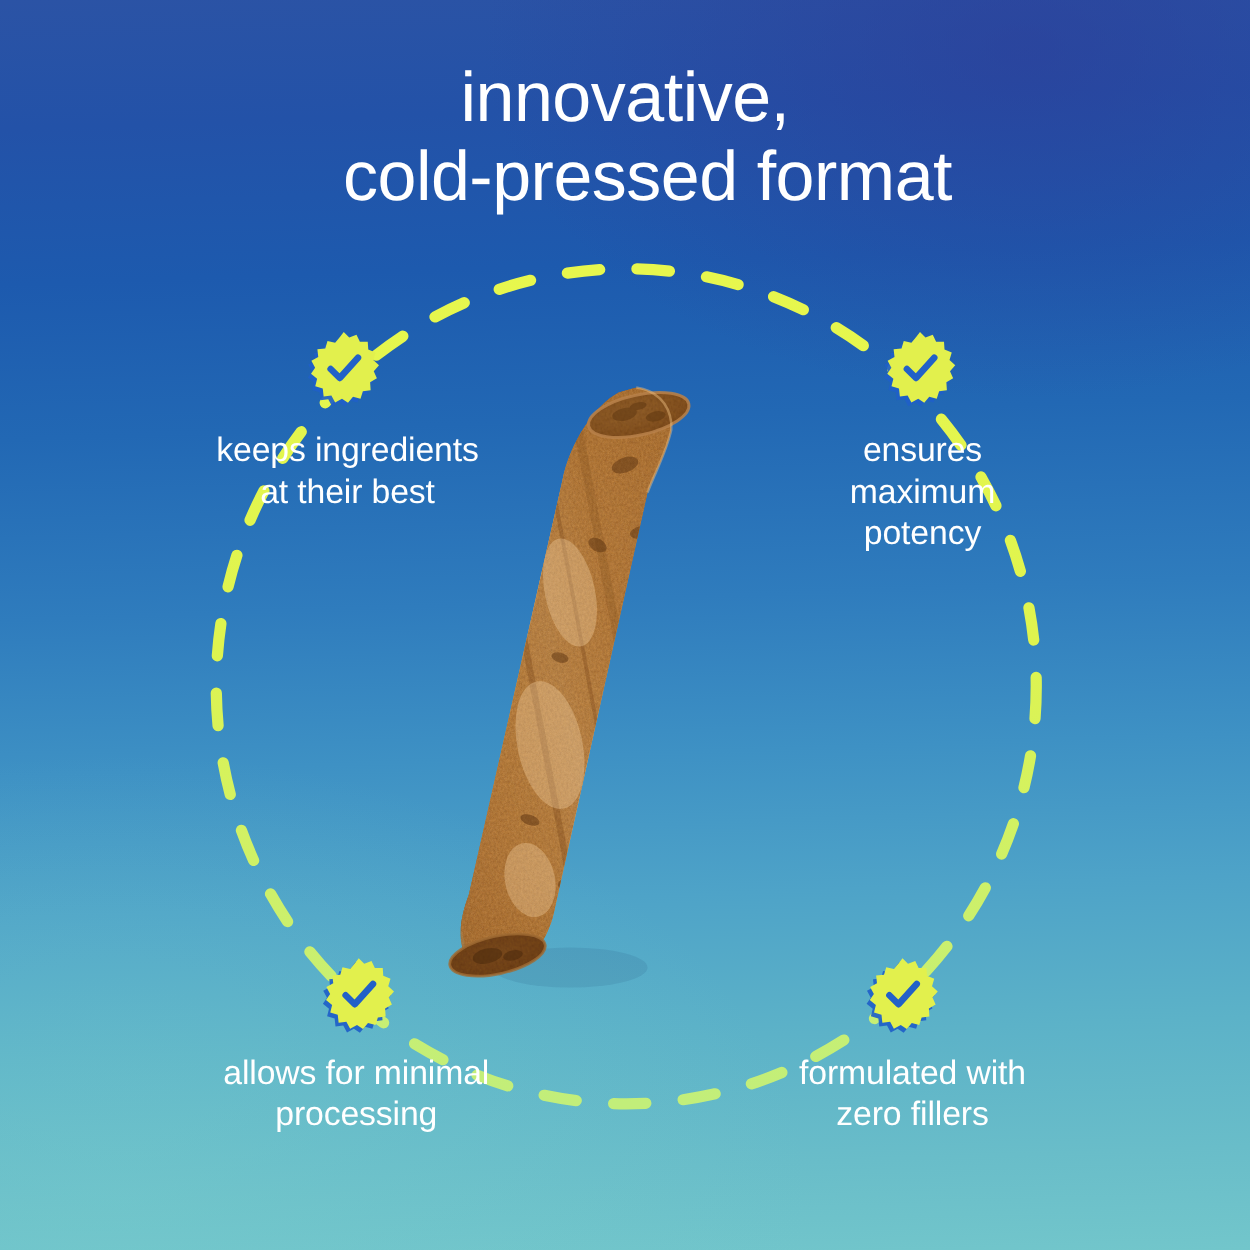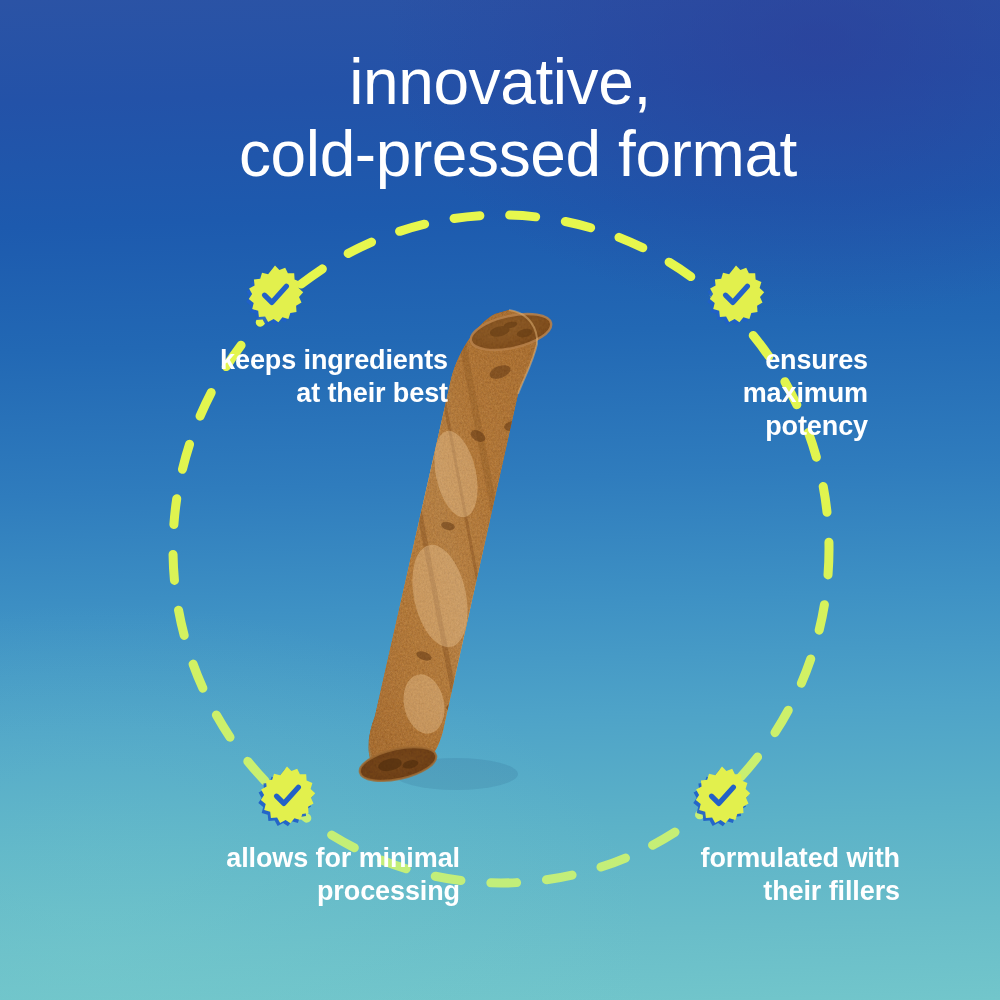--- a/index.html
+++ b/index.html
@@ -44,7 +44,7 @@
     left:0; right:0; top:46px;
     text-align:center;
     color:#ffffff;
-    font-size:64px;
+    font-size:56px;
     line-height:1.13;
     font-weight:400;
     letter-spacing:-0.4px;

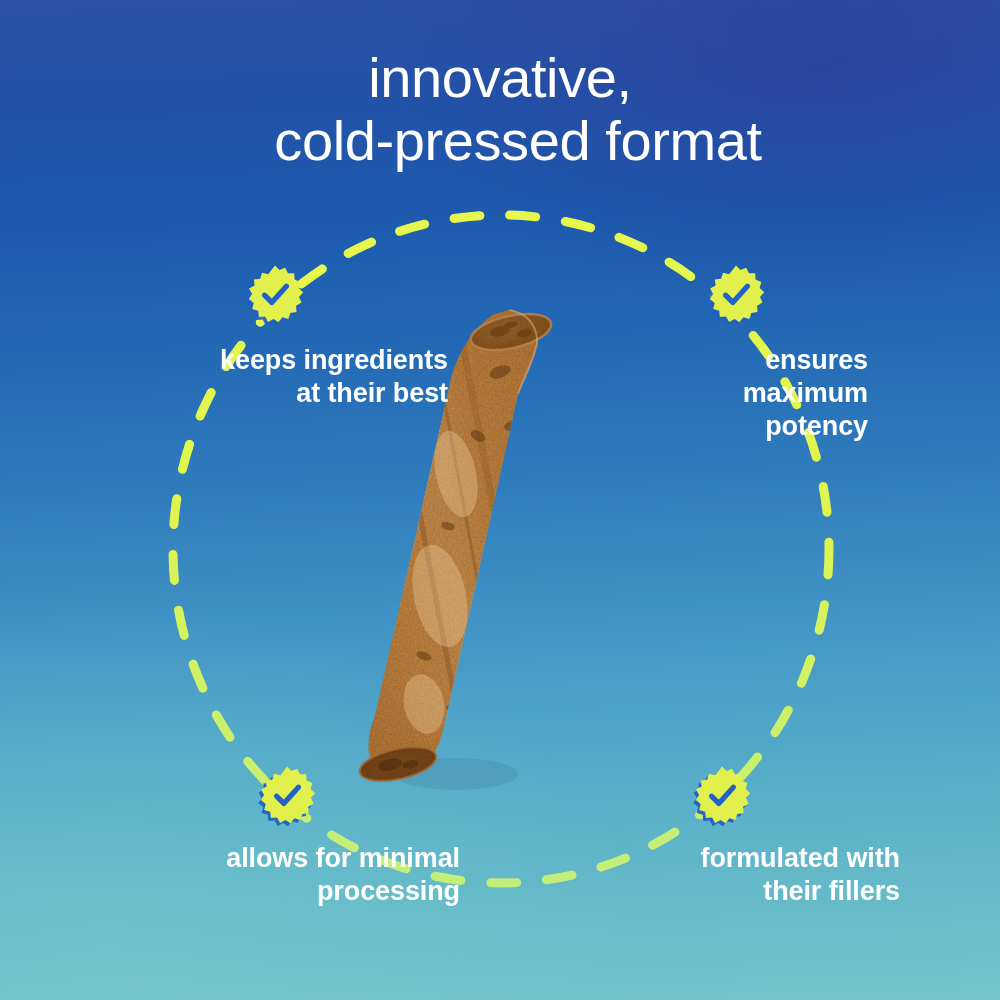--- a/index.html
+++ b/index.html
@@ -88,10 +88,10 @@
   .caption {
     position:absolute;
     color:#ffffff;
-    text-align:right;
+    text-align:center;
     font-size:27px;
     line-height:1.22;
-    font-weight:700;
+    font-weight:400;
     letter-spacing:-0.1px;
     z-index:5;
     white-space:pre-line;

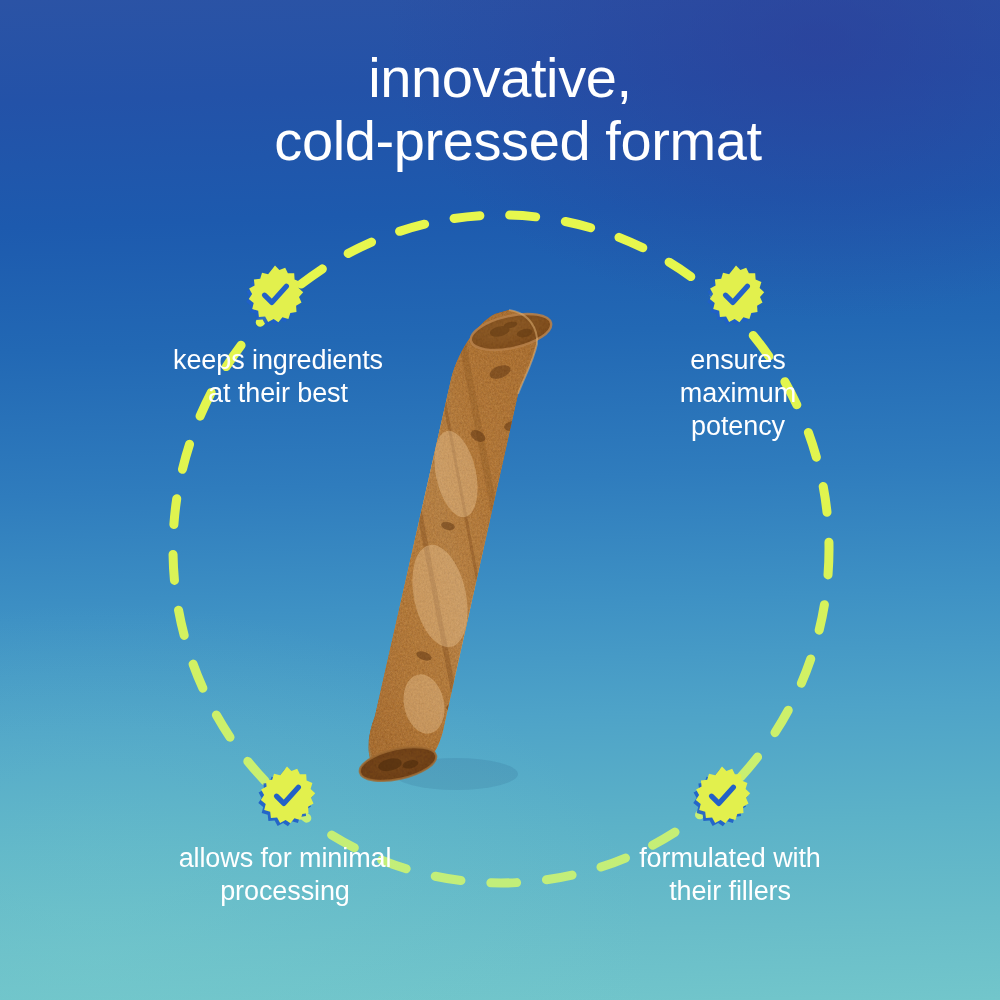--- a/index.html
+++ b/index.html
@@ -312,7 +312,7 @@
   <div class="caption cap-bl">allows for minimal
 processing</div>
   <div class="caption cap-br">formulated with
-their fillers</div>
+zero fillers</div>
 
 </div>
 

